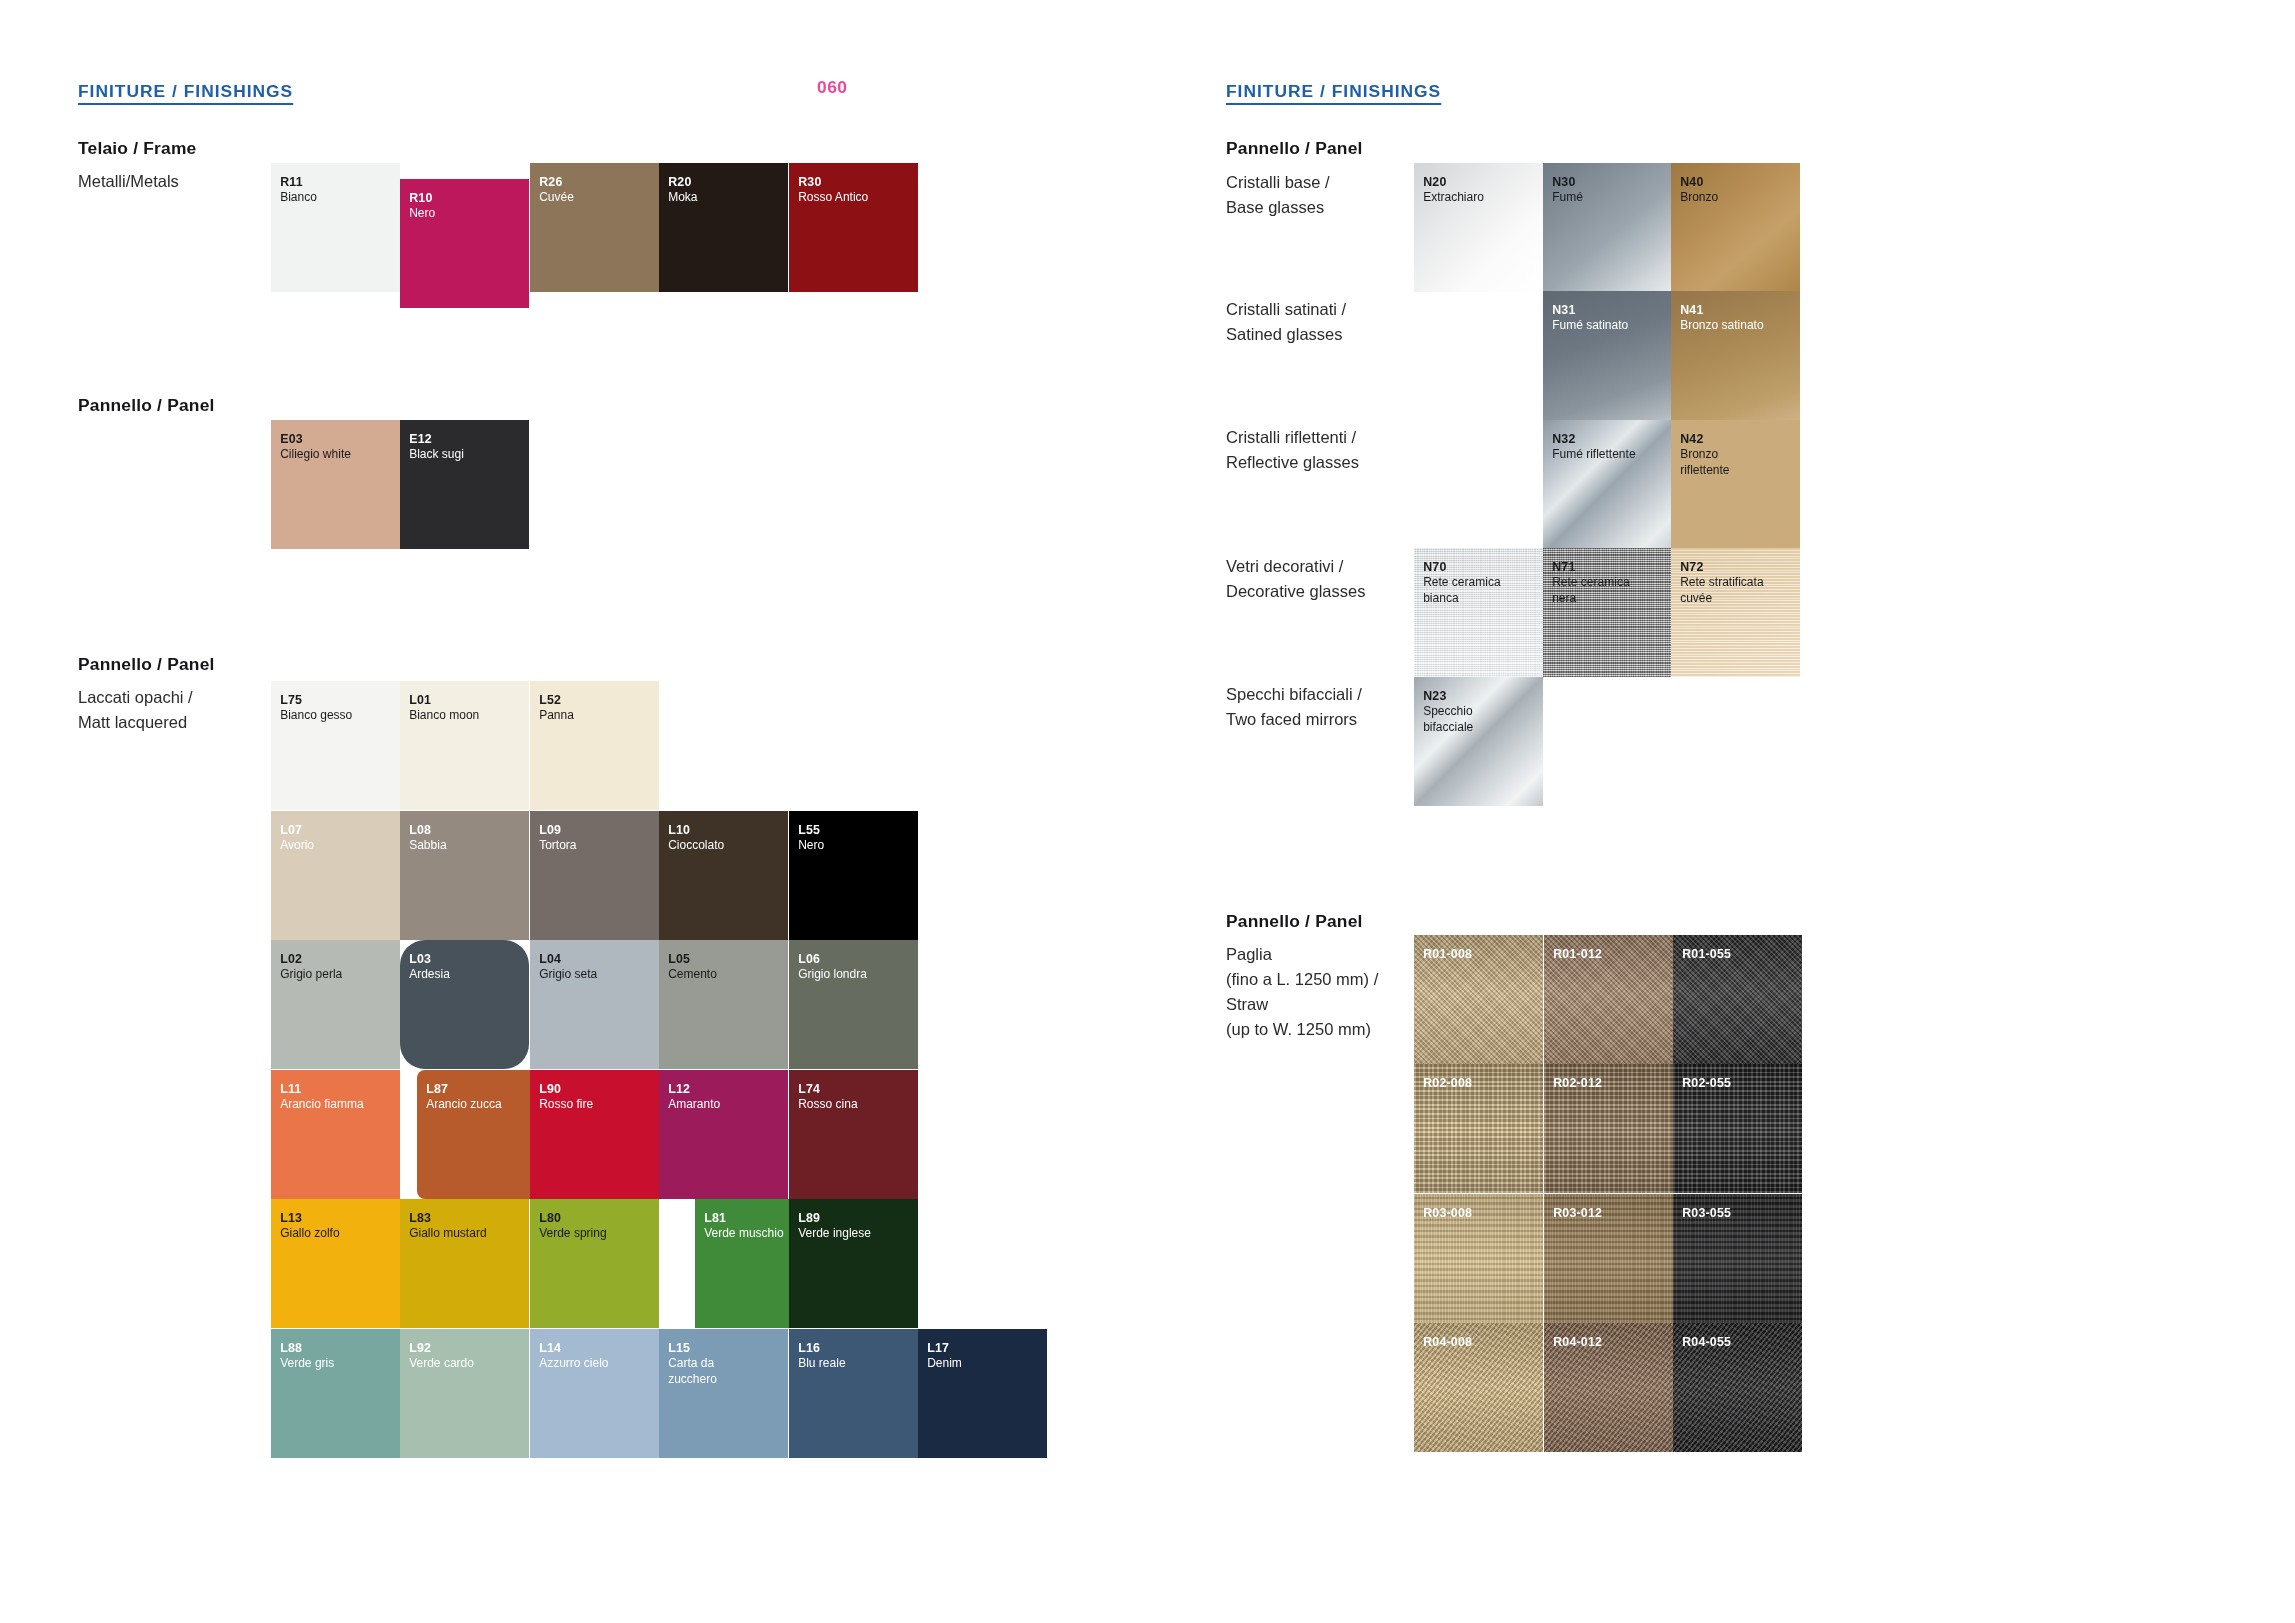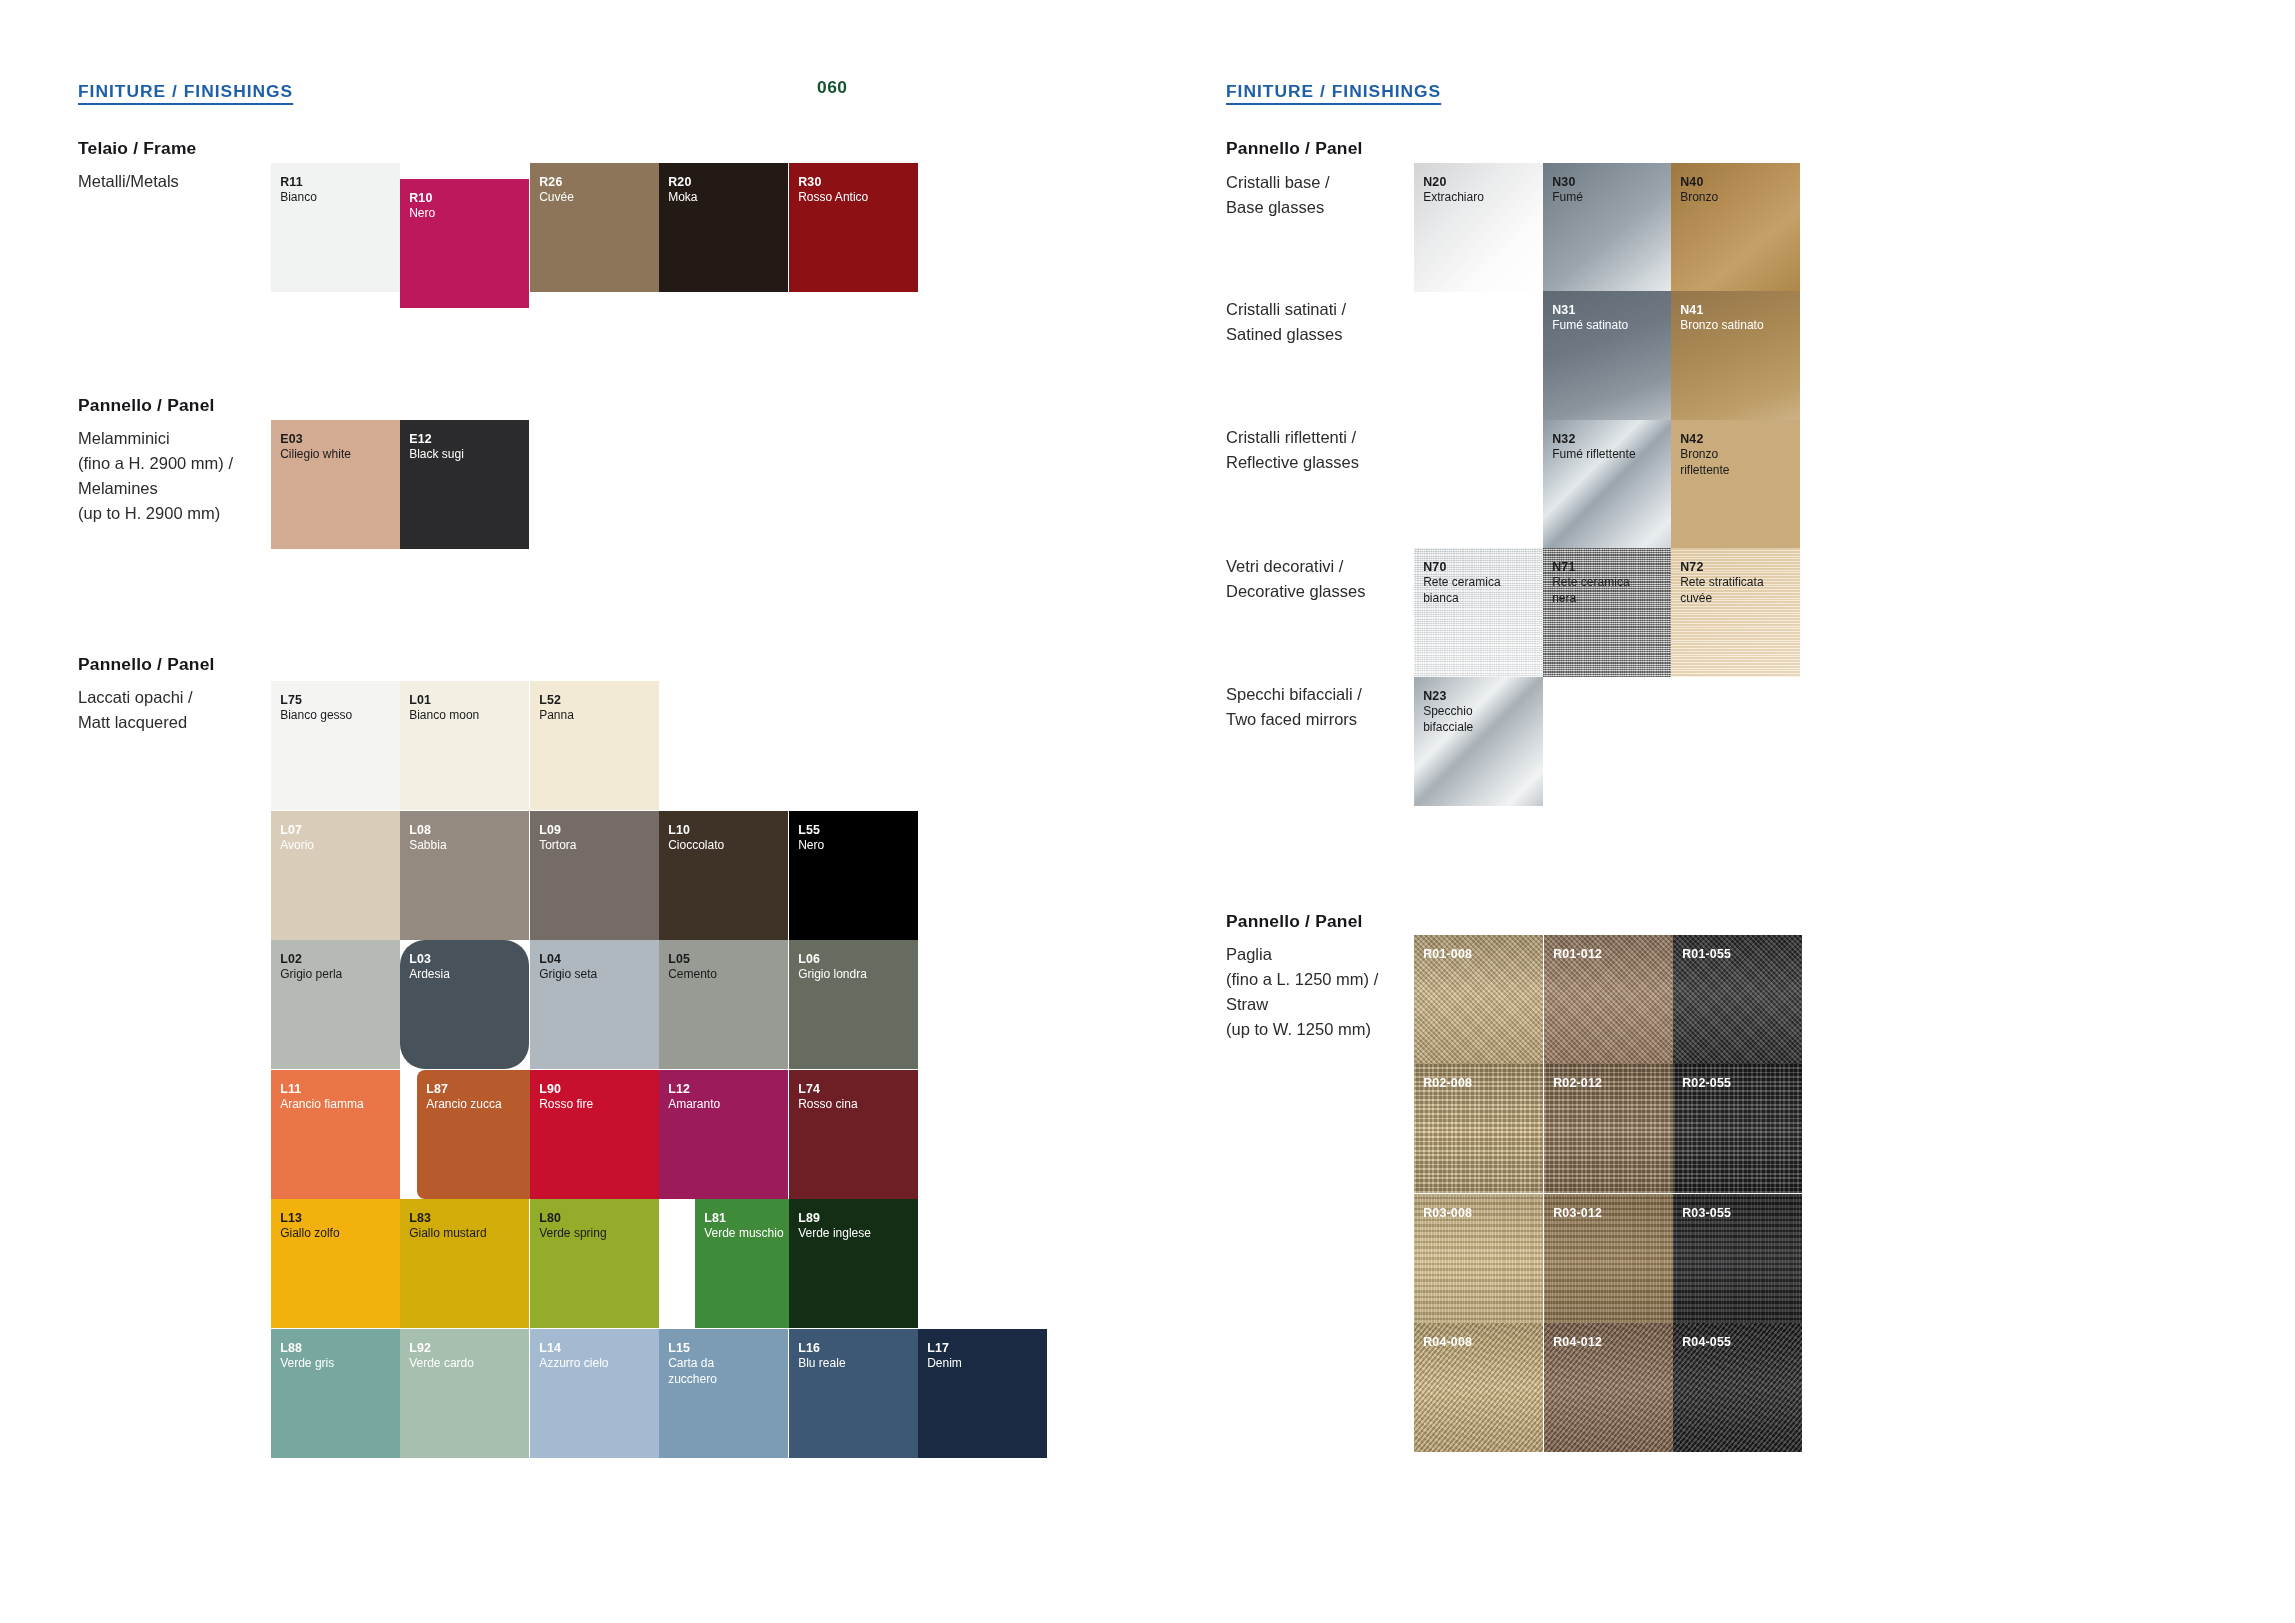--- a/index.html
+++ b/index.html
@@ -24,7 +24,7 @@
   }
   .page-number {
     position: absolute; left: 817px; top: 77px;
-    font-size: 17.4px; font-weight: 700; color: #14532d; letter-spacing: 0.5px;
+    font-size: 17.4px; font-weight: 700; color: #ec4899; letter-spacing: 0.5px;
   }
 
   .grp-title {

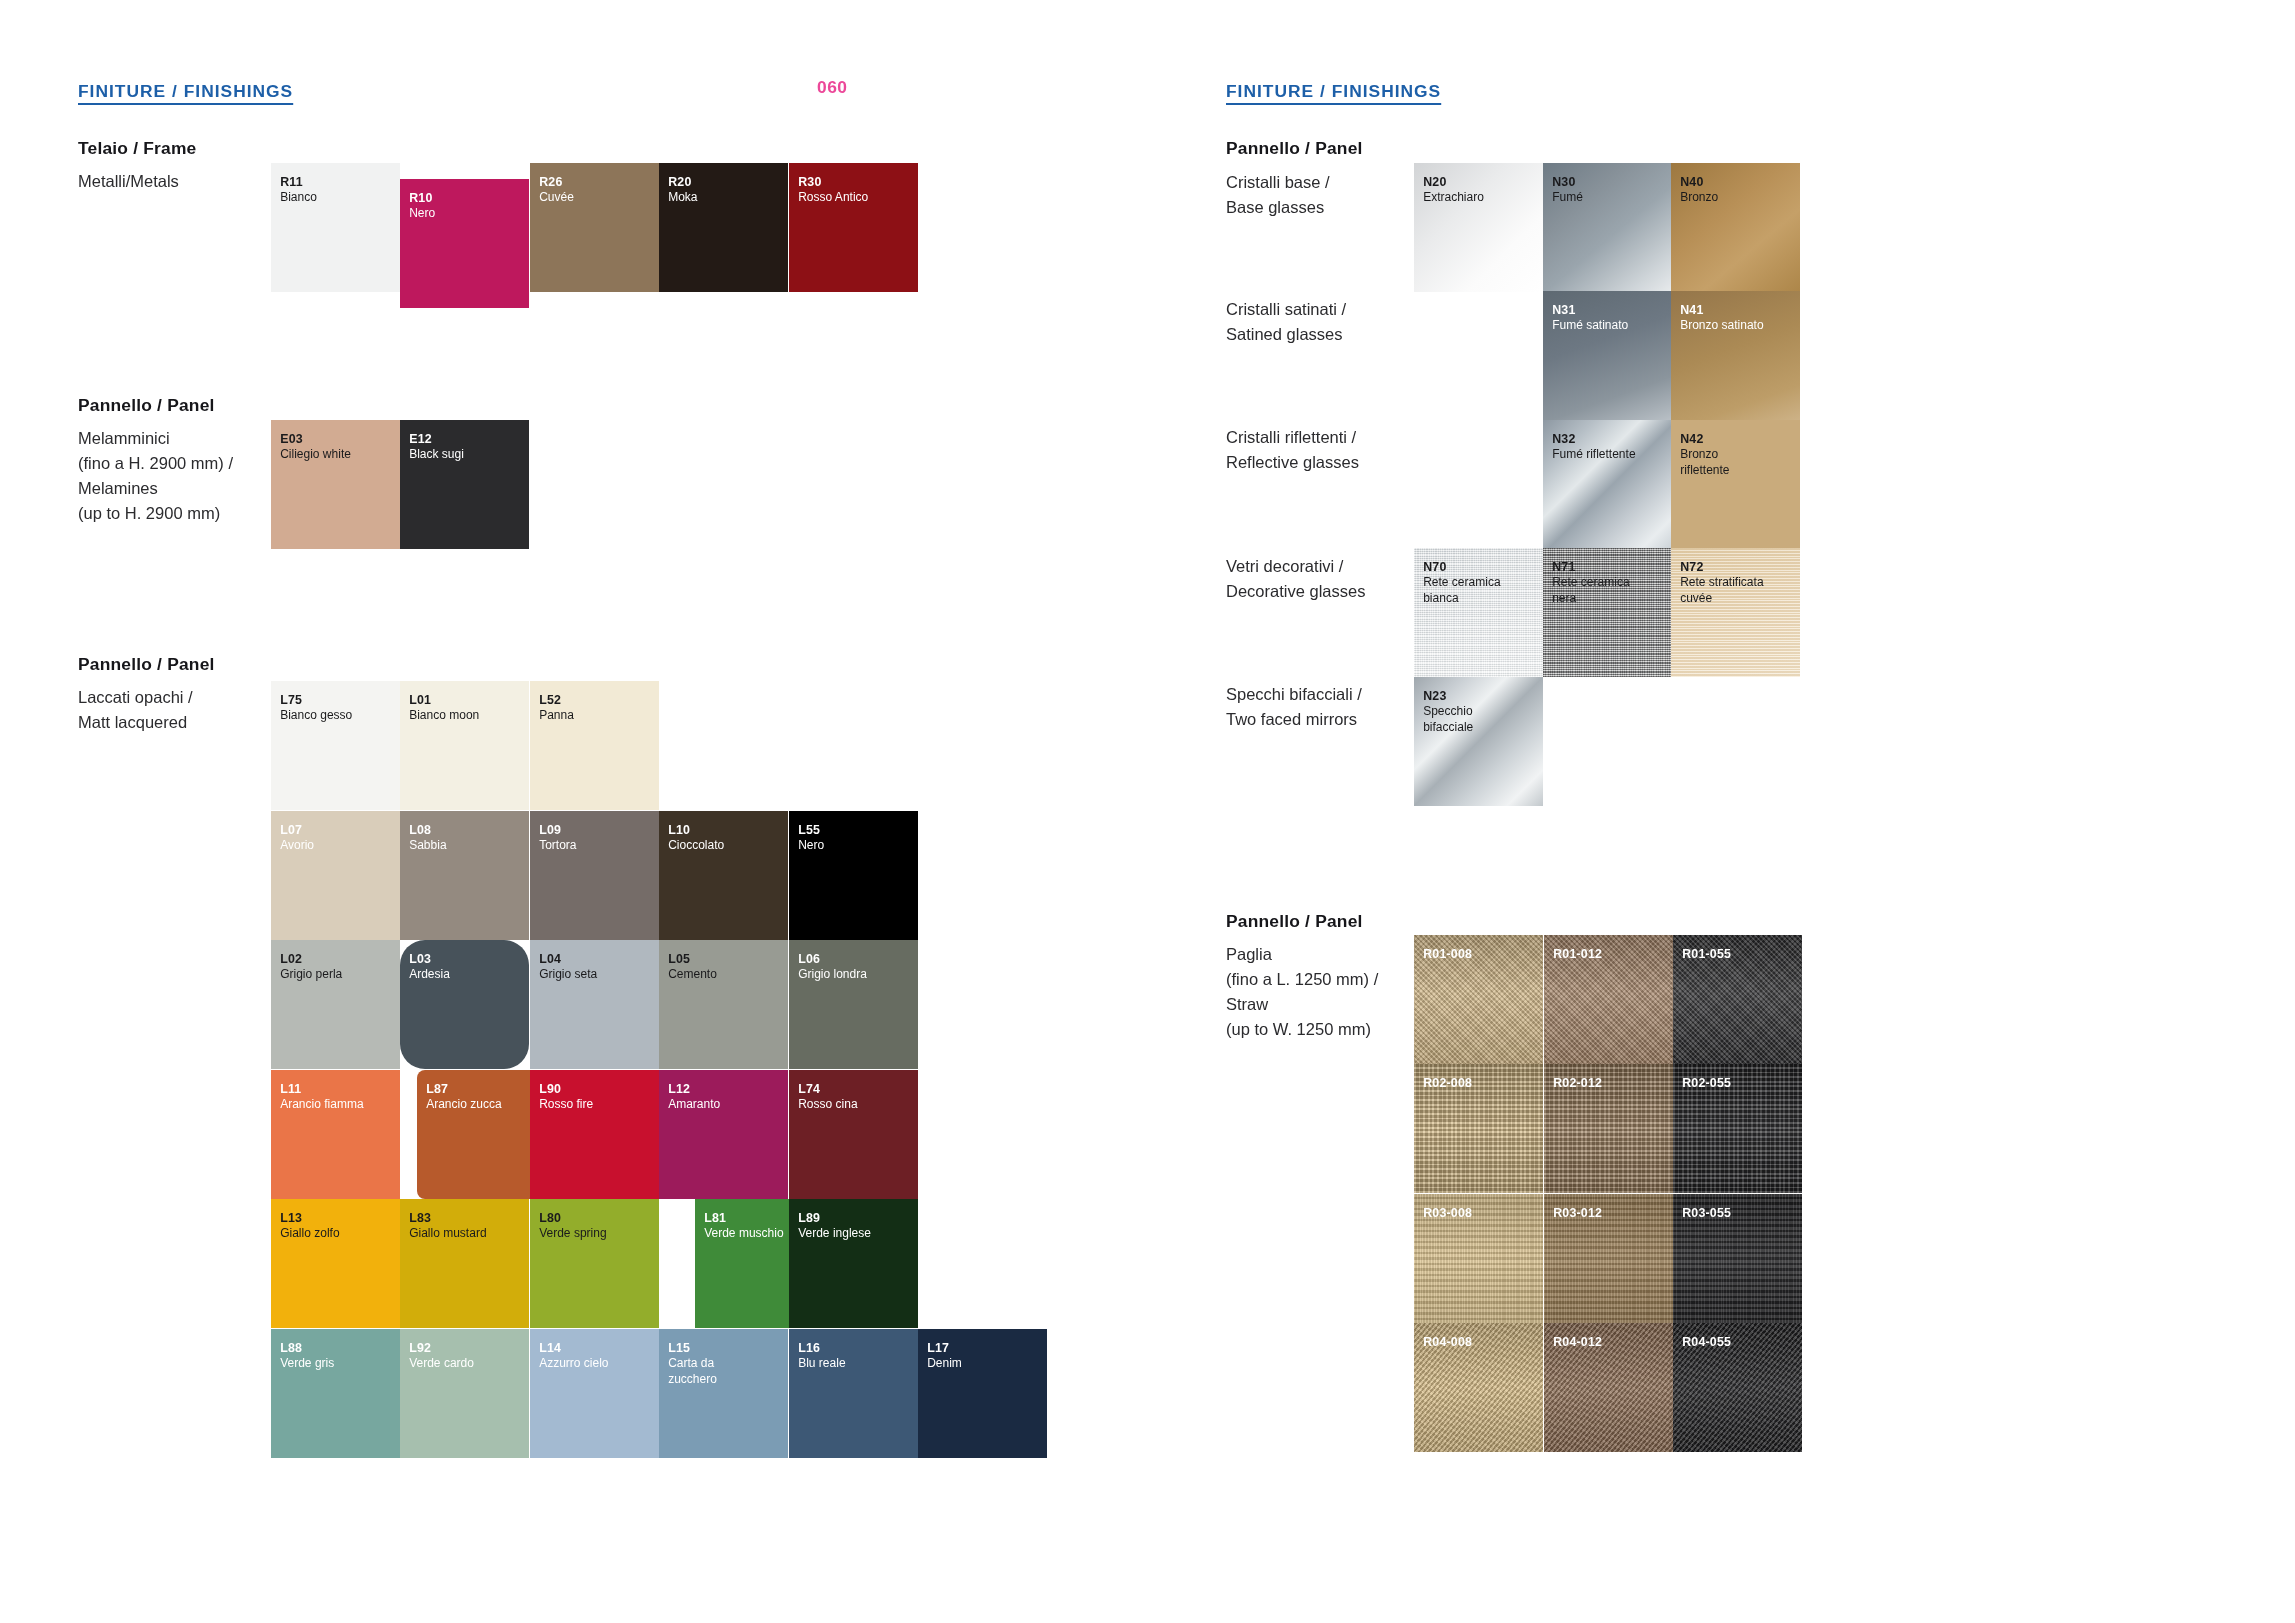--- a/index.html
+++ b/index.html
@@ -98,10 +98,6 @@
       </div>
 
     <div class="grp-title" style="left:78px; top:395px;">Pannello / Panel</div>
-    <div class="grp-sub" style="left:78px; top:426px; width:184px;">Melamminici
-(fino a H. 2900 mm) /
-Melamines
-(up to H. 2900 mm)</div>
     <div id="g1">
         <div class="swatch light" style="left: 271px; top: 420px; background: rgb(210, 171, 146);">
           <div class="lbl">

